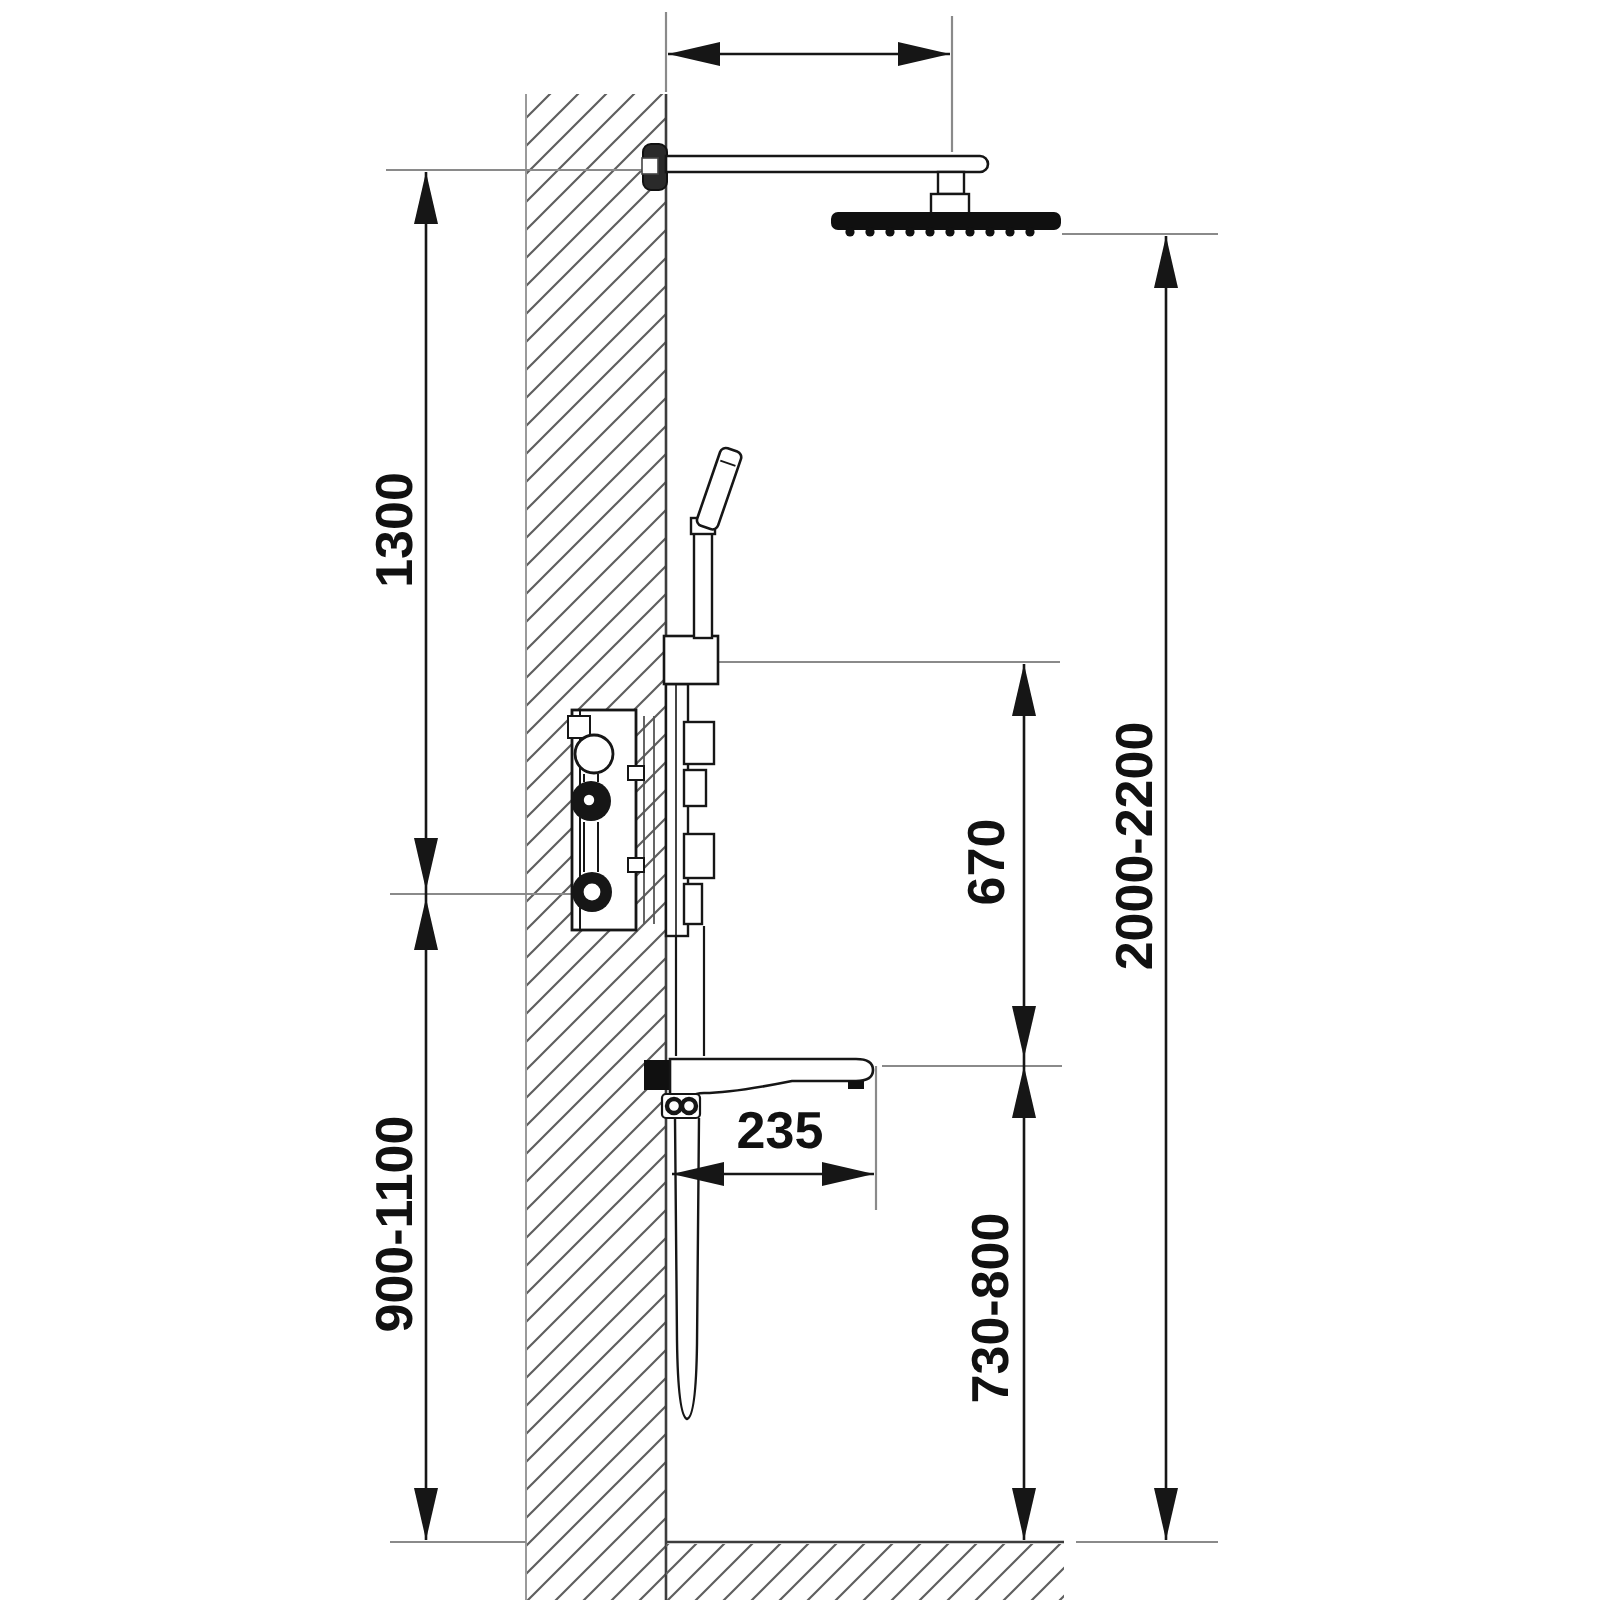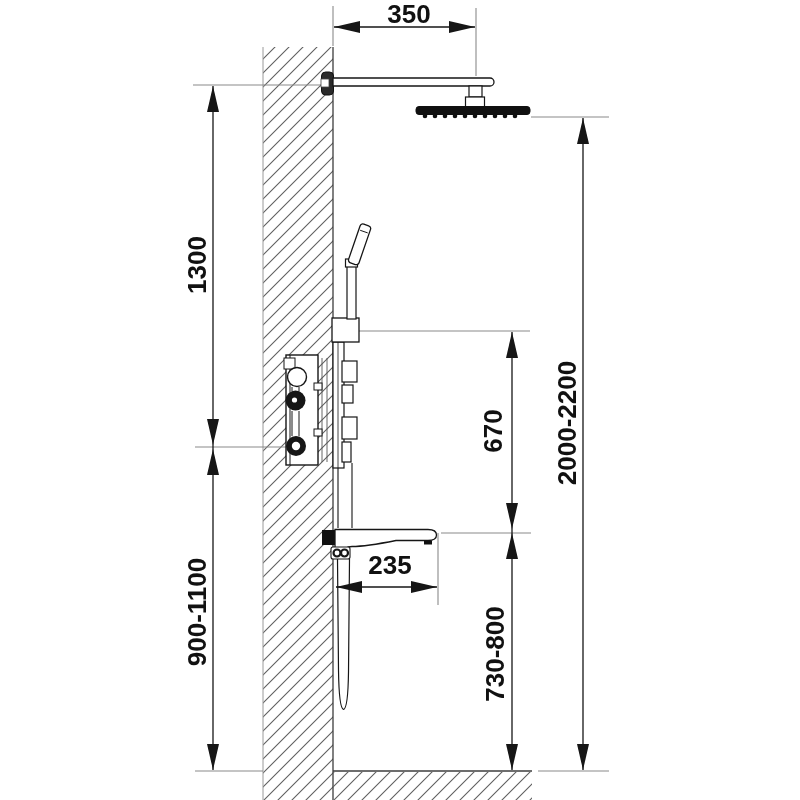--- a/index.html
+++ b/index.html
@@ -148,7 +148,6 @@
   </g>
 </svg>
 
-<div class="dim-label dim-h" style="left:359px;top:0px;">350</div>
 
 <div class="dim-label dim-v" style="left:117px;top:250px;">1300</div>
 

